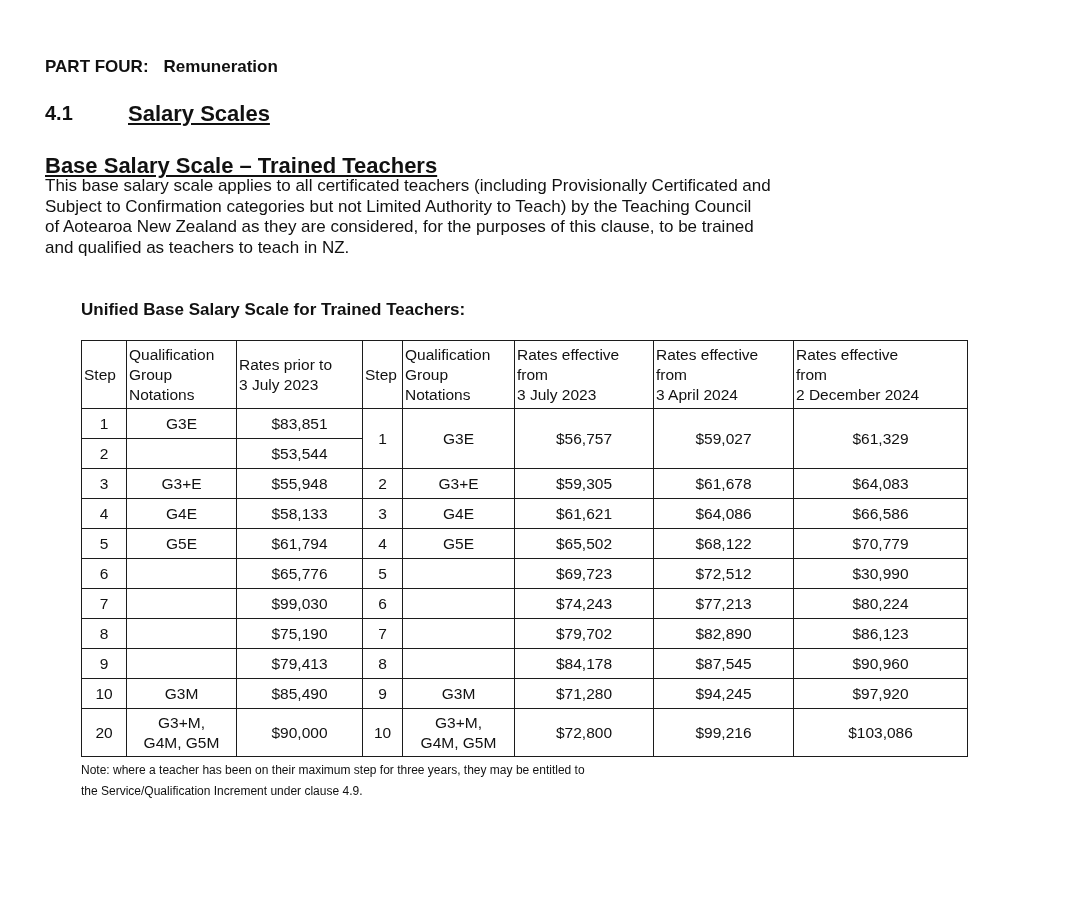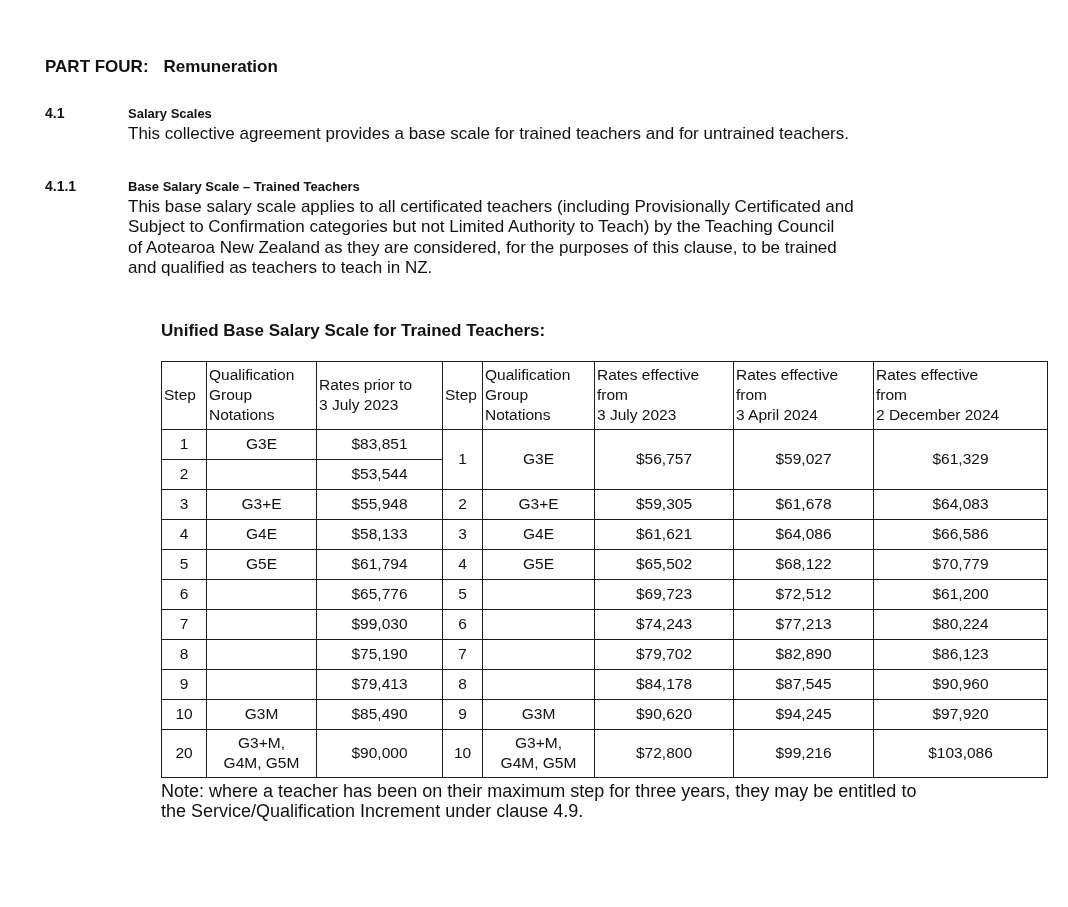--- a/index.html
+++ b/index.html
@@ -28,7 +28,7 @@
   .section-number {
     width: 83px;
     flex-shrink: 0;
-    font-size: 14px;
+    font-size: 20px;
     font-weight: bold;
     line-height: 21px;
   }

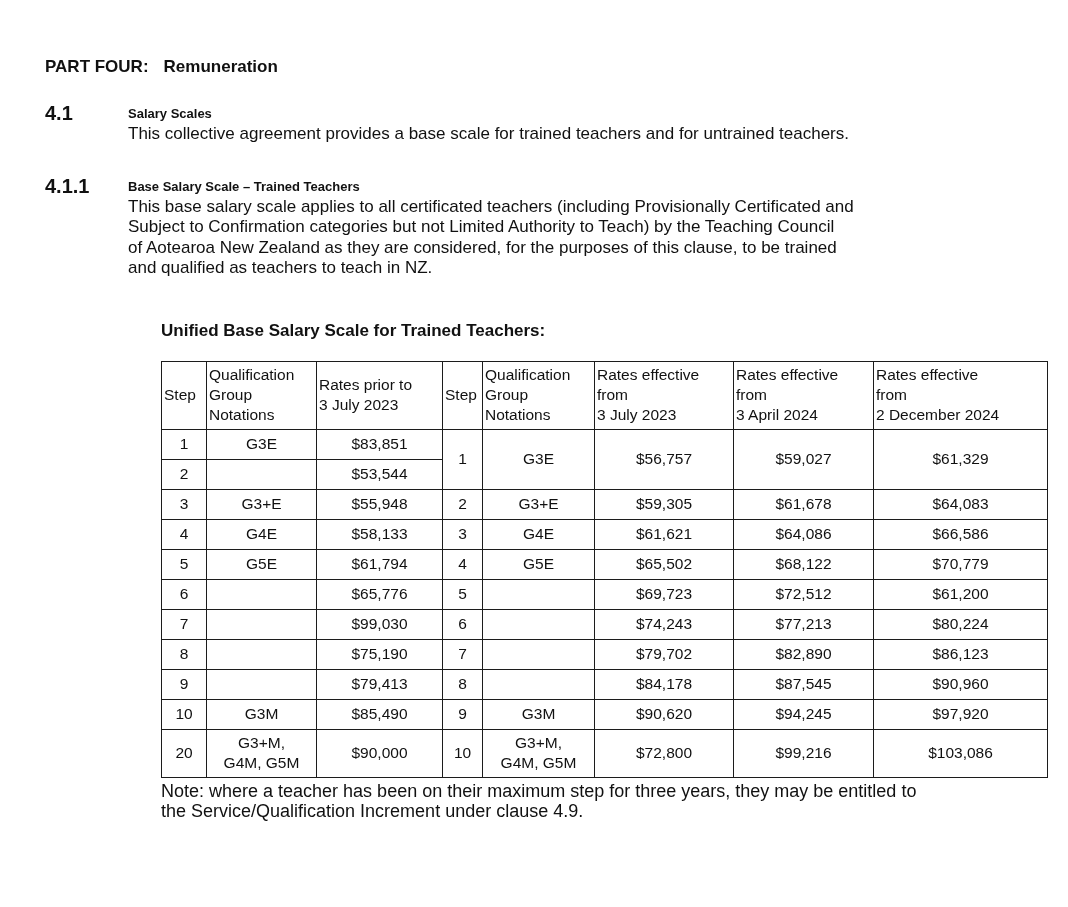--- a/index.html
+++ b/index.html
@@ -34,9 +34,10 @@
   }
   .section-content { flex: 1; }
   .section-heading {
-    font-size: 13px;
-    font-weight: bold;
-    line-height: 21px;
+    font-size: 22px;
+    font-weight: bold;
+    line-height: 21px;
+    text-decoration: underline;
   }
   .section-text {
     font-size: 17px;

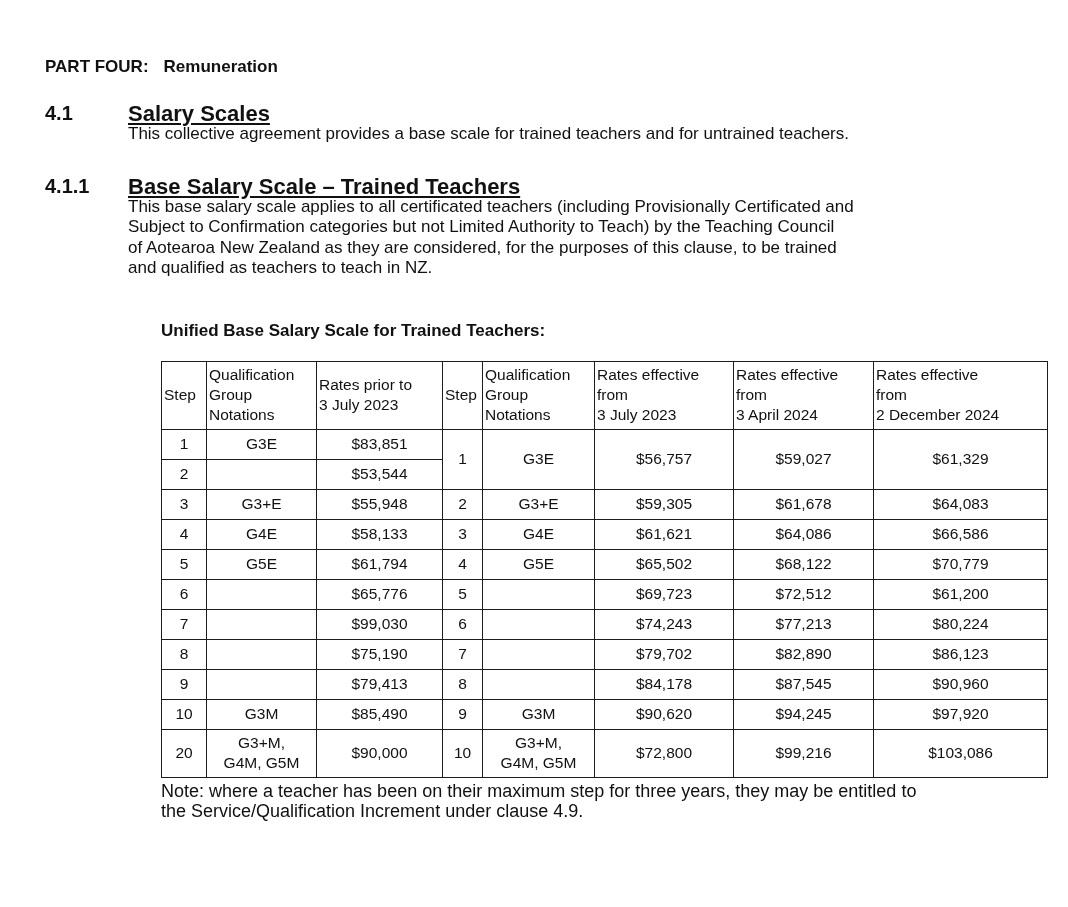--- a/index.html
+++ b/index.html
@@ -102,7 +102,6 @@
     <div class="section-number">4.1</div>
     <div class="section-content">
       <div class="section-heading">Salary Scales</div>
-      <div class="section-text">This collective agreement provides a base scale for trained teachers and for untrained teachers.</div>
     </div>
   </div>
 

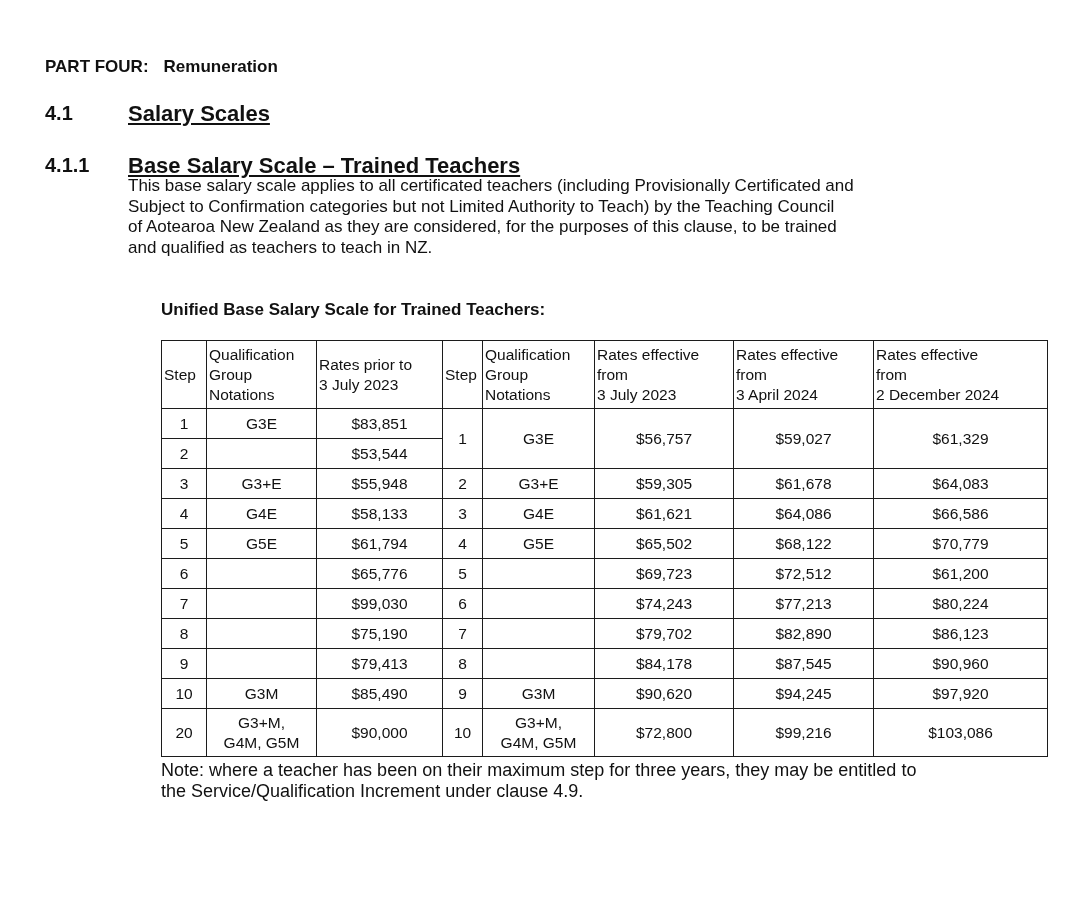--- a/index.html
+++ b/index.html
@@ -106,7 +106,6 @@
   </div>
 
   <div class="section" style="margin-top:31px;">
-    <div class="section-number">4.1.1</div>
     <div class="section-content">
       <div class="section-heading">Base Salary Scale – Trained Teachers</div>
       <div class="section-text">This base salary scale applies to all certificated teachers (including Provisionally Certificated and

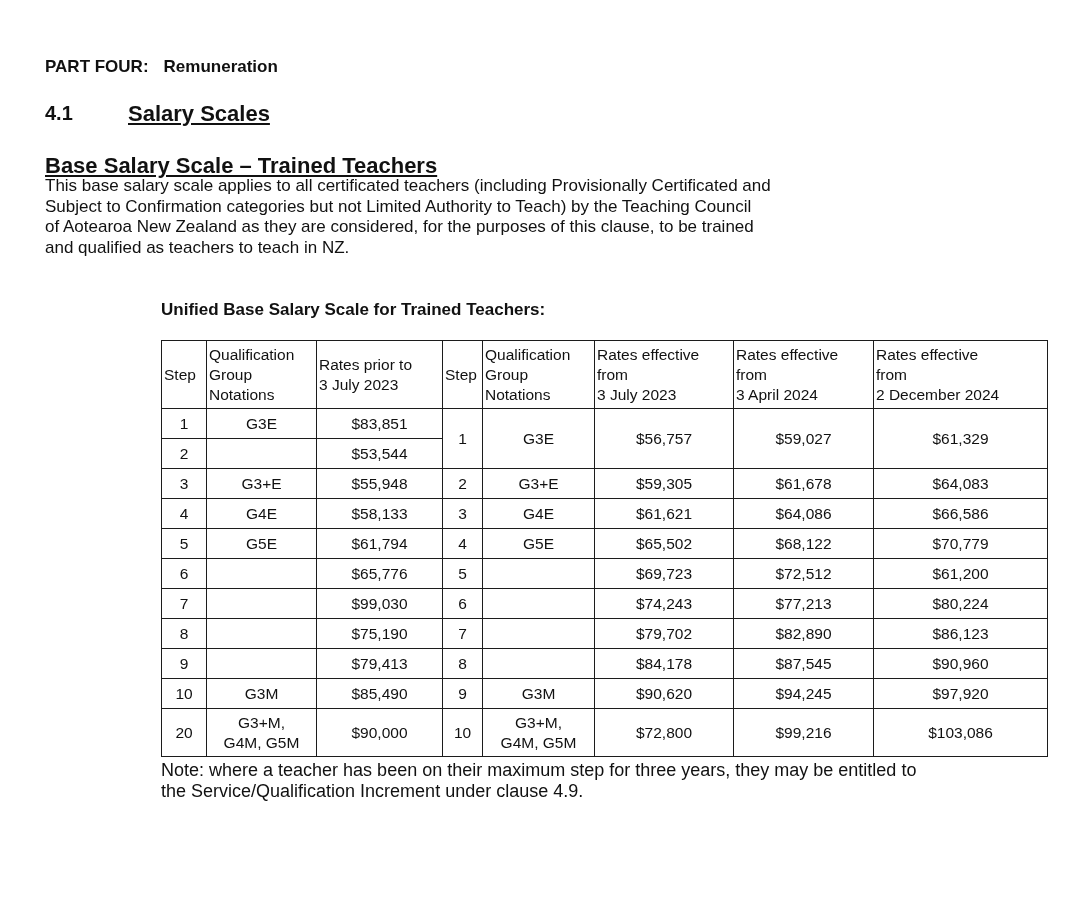--- a/index.html
+++ b/index.html
@@ -45,7 +45,7 @@
     white-space: pre-line;
   }
 
-  .table-block { margin-left: 116px; }
+  .table-block { margin-left: 36px; }
   .table-title {
     margin-top: 41px;
     font-size: 17px;

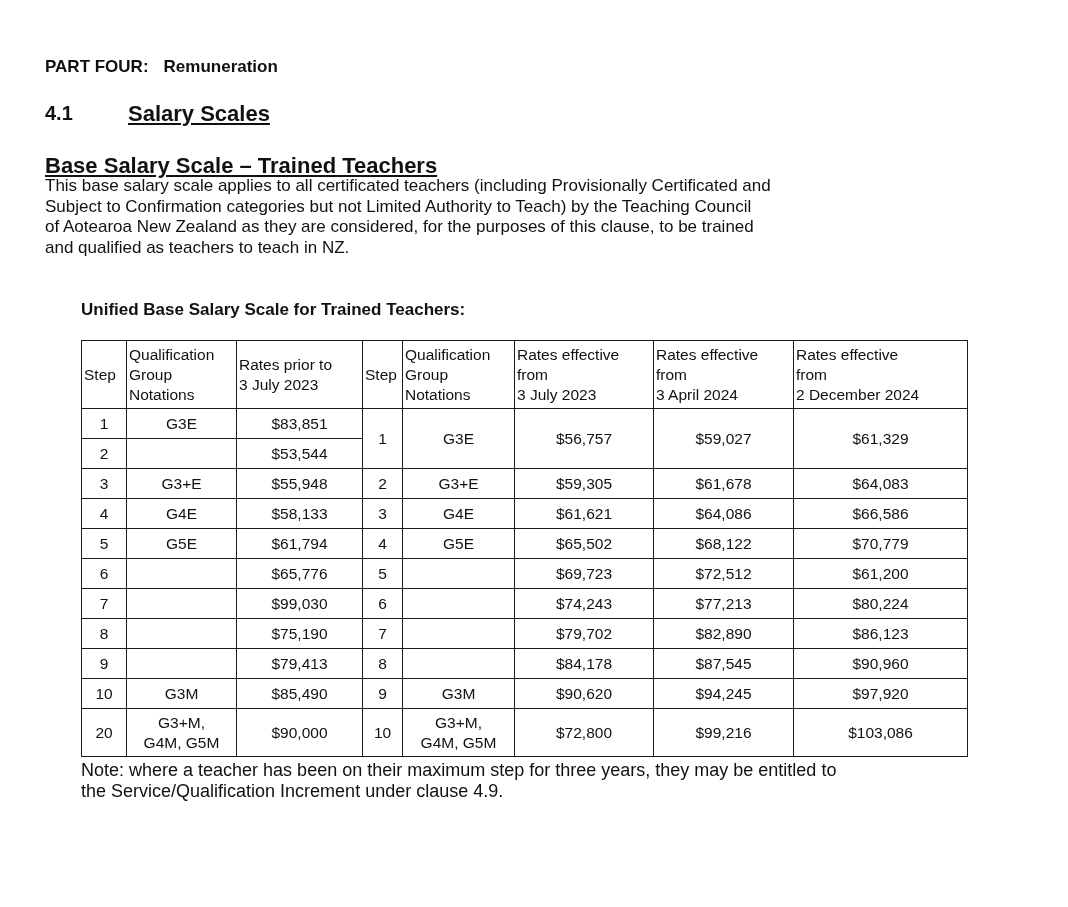--- a/index.html
+++ b/index.html
@@ -206,7 +206,7 @@
           <td></td>
           <td>$69,723</td>
           <td>$72,512</td>
-          <td>$61,200</td>
+          <td>$30,990</td>
         </tr>
         <tr>
           <td>7</td>

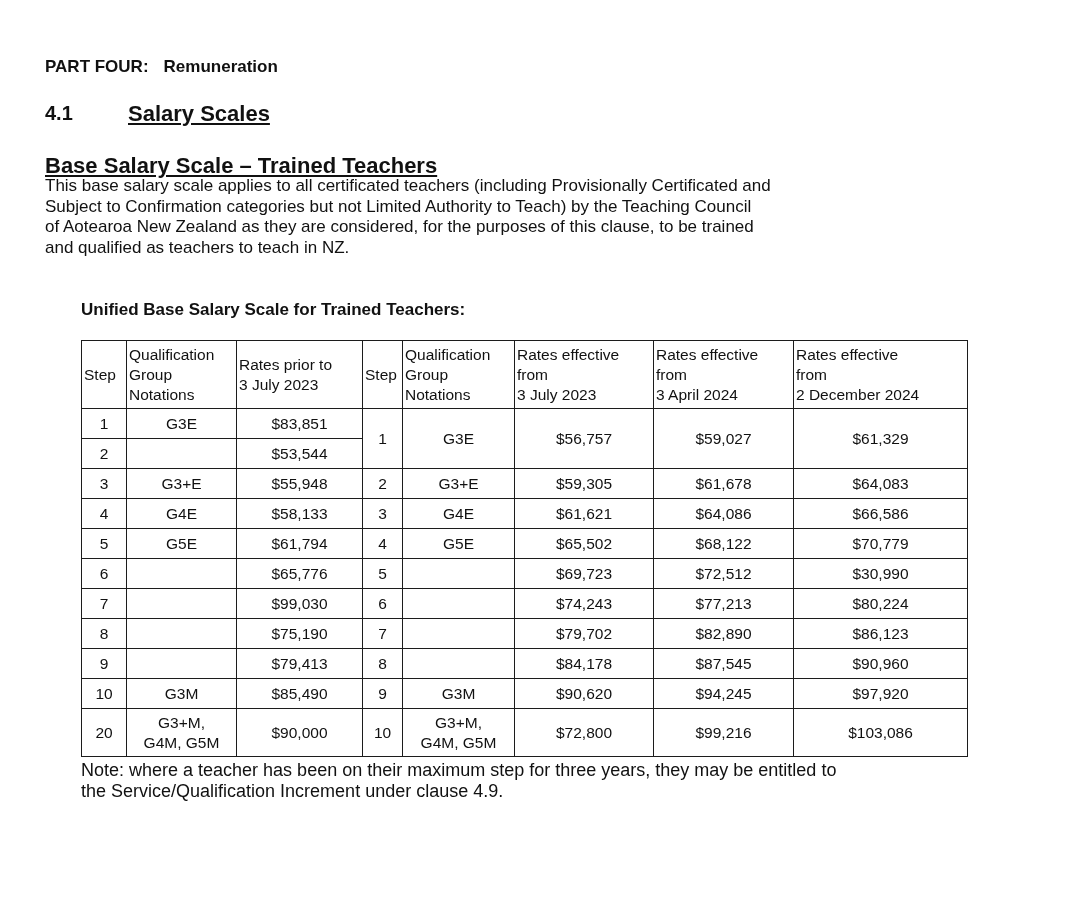--- a/index.html
+++ b/index.html
@@ -244,7 +244,7 @@
           <td>$85,490</td>
           <td>9</td>
           <td>G3M</td>
-          <td>$90,620</td>
+          <td>$71,280</td>
           <td>$94,245</td>
           <td>$97,920</td>
         </tr>

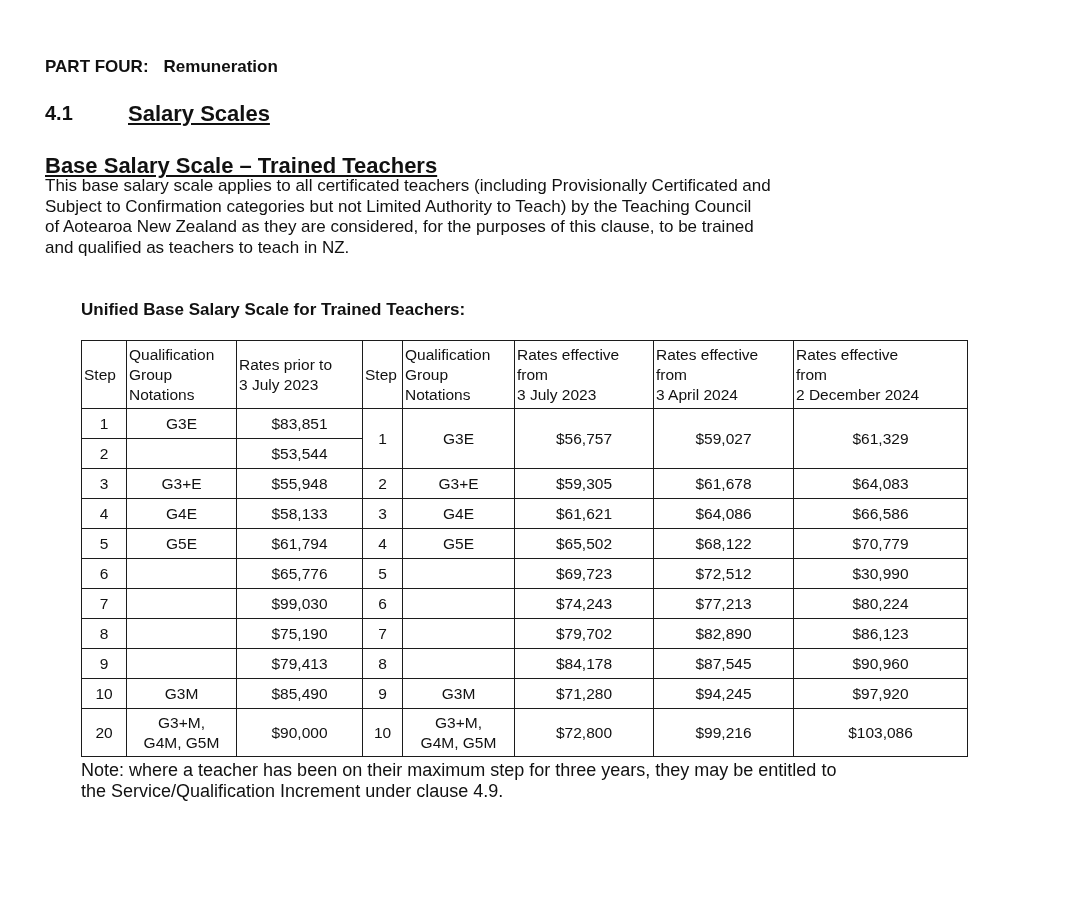--- a/index.html
+++ b/index.html
@@ -83,7 +83,7 @@
 
   .note {
     margin-top: 3px;
-    font-size: 18px;
+    font-size: 12px;
     line-height: 20.5px;
     white-space: pre-line;
     width: 900px;

